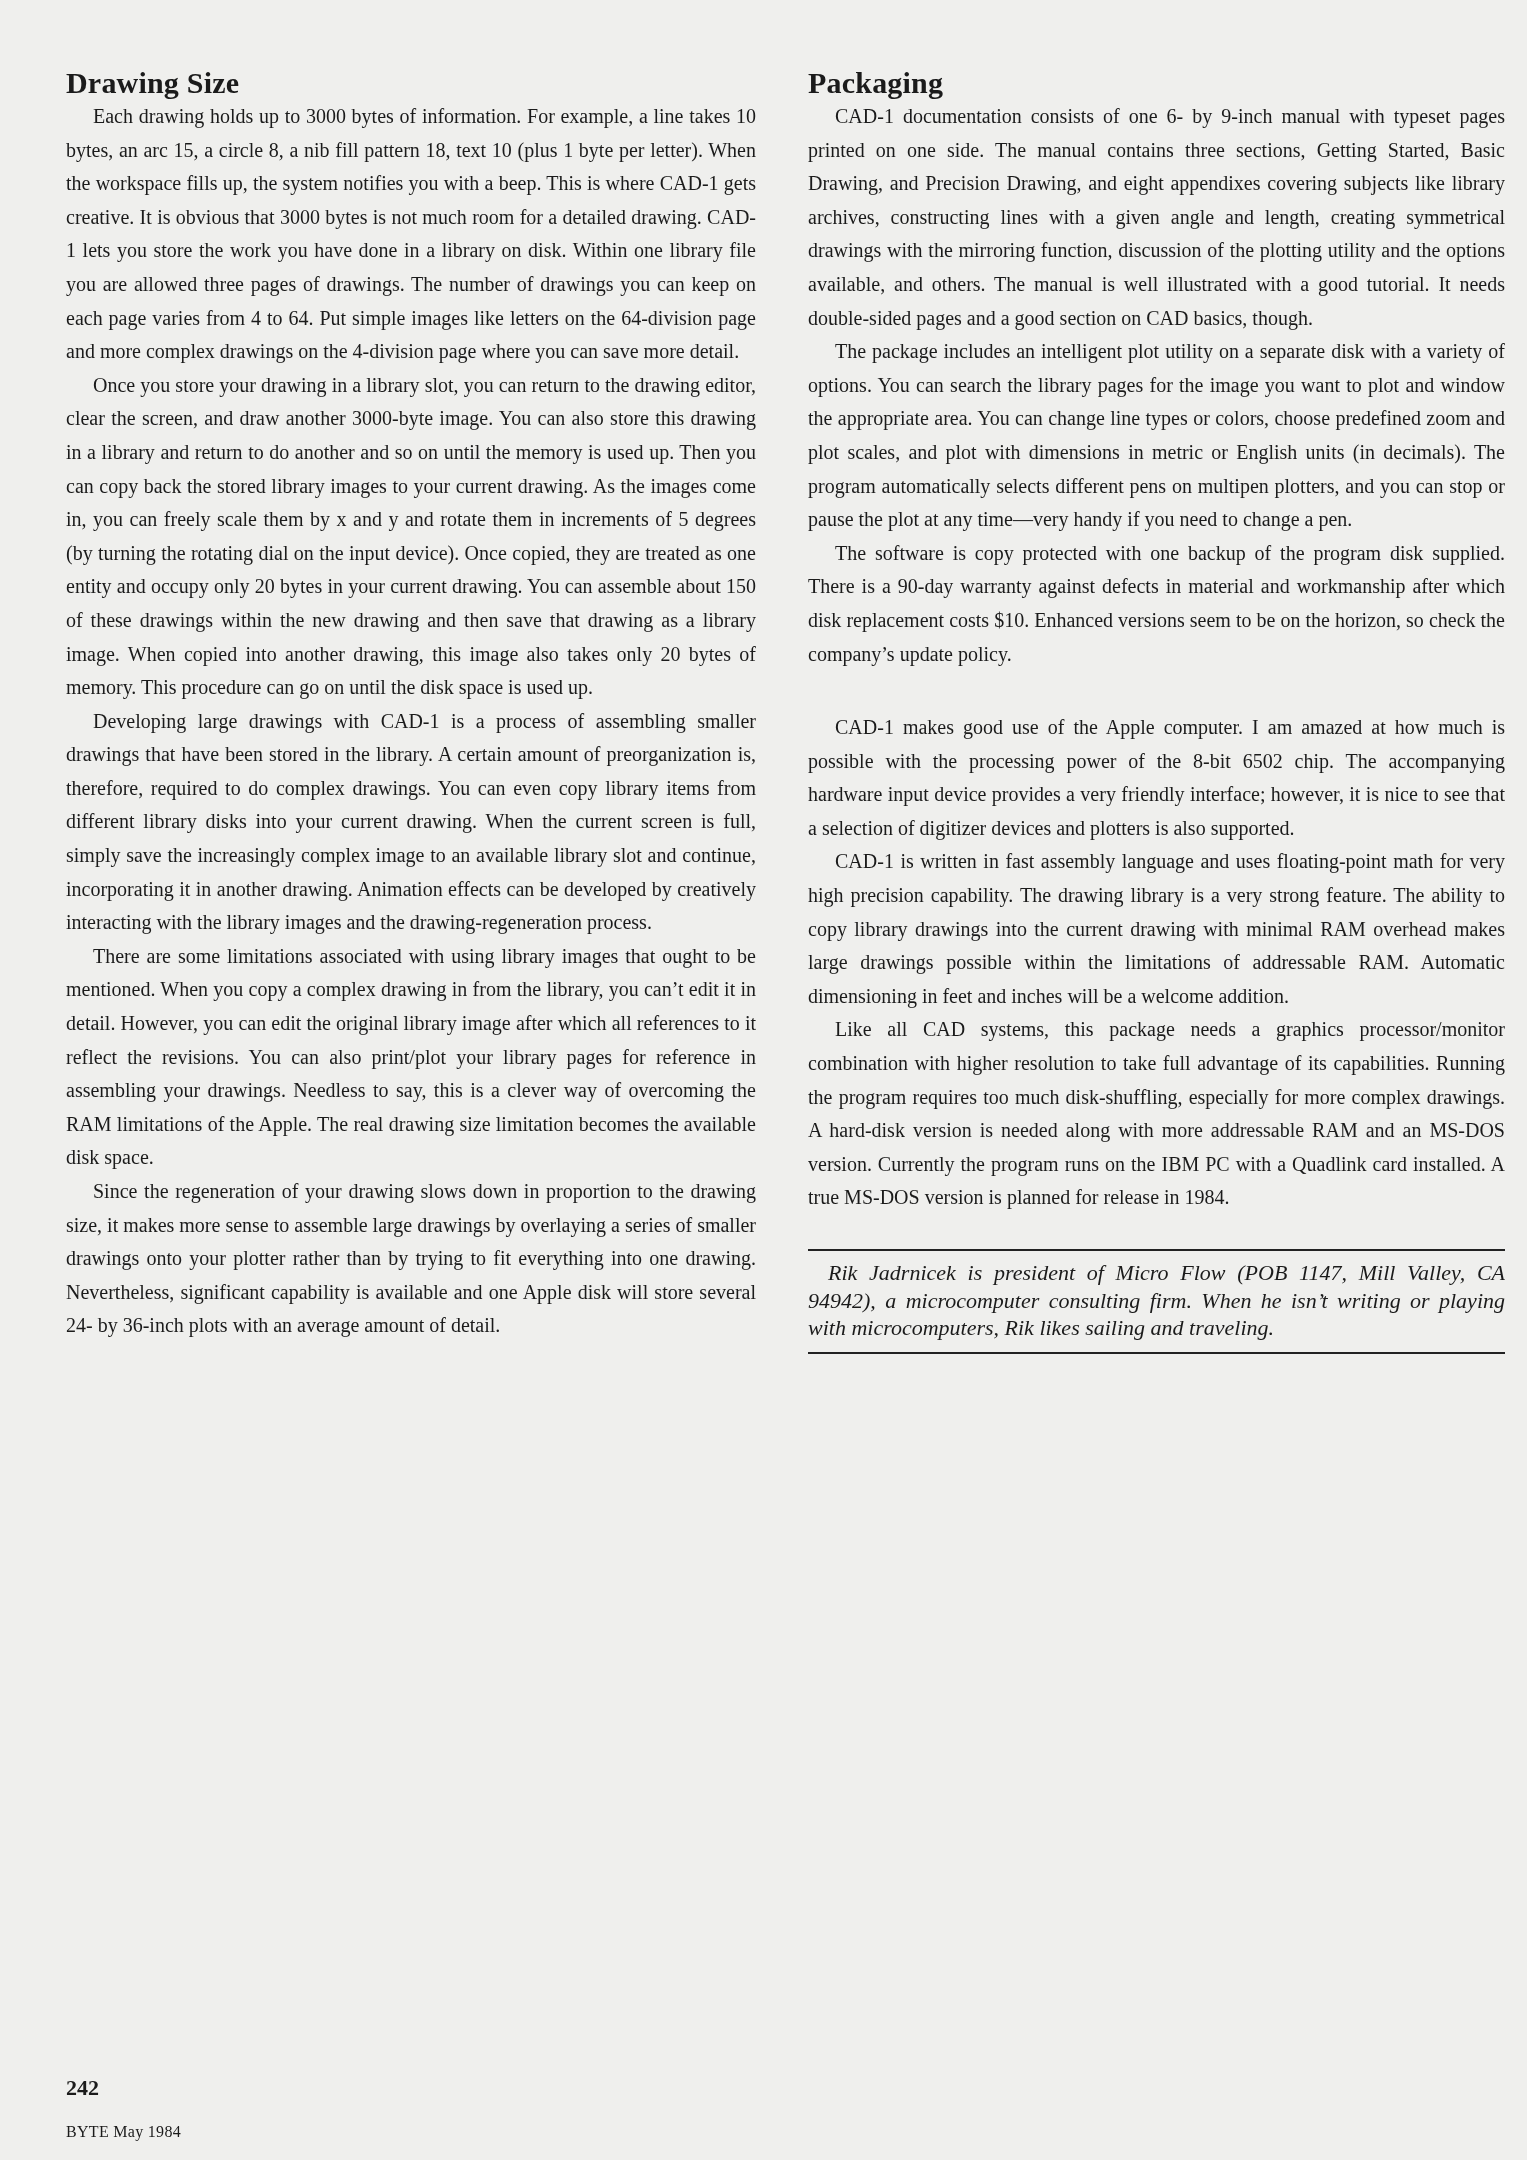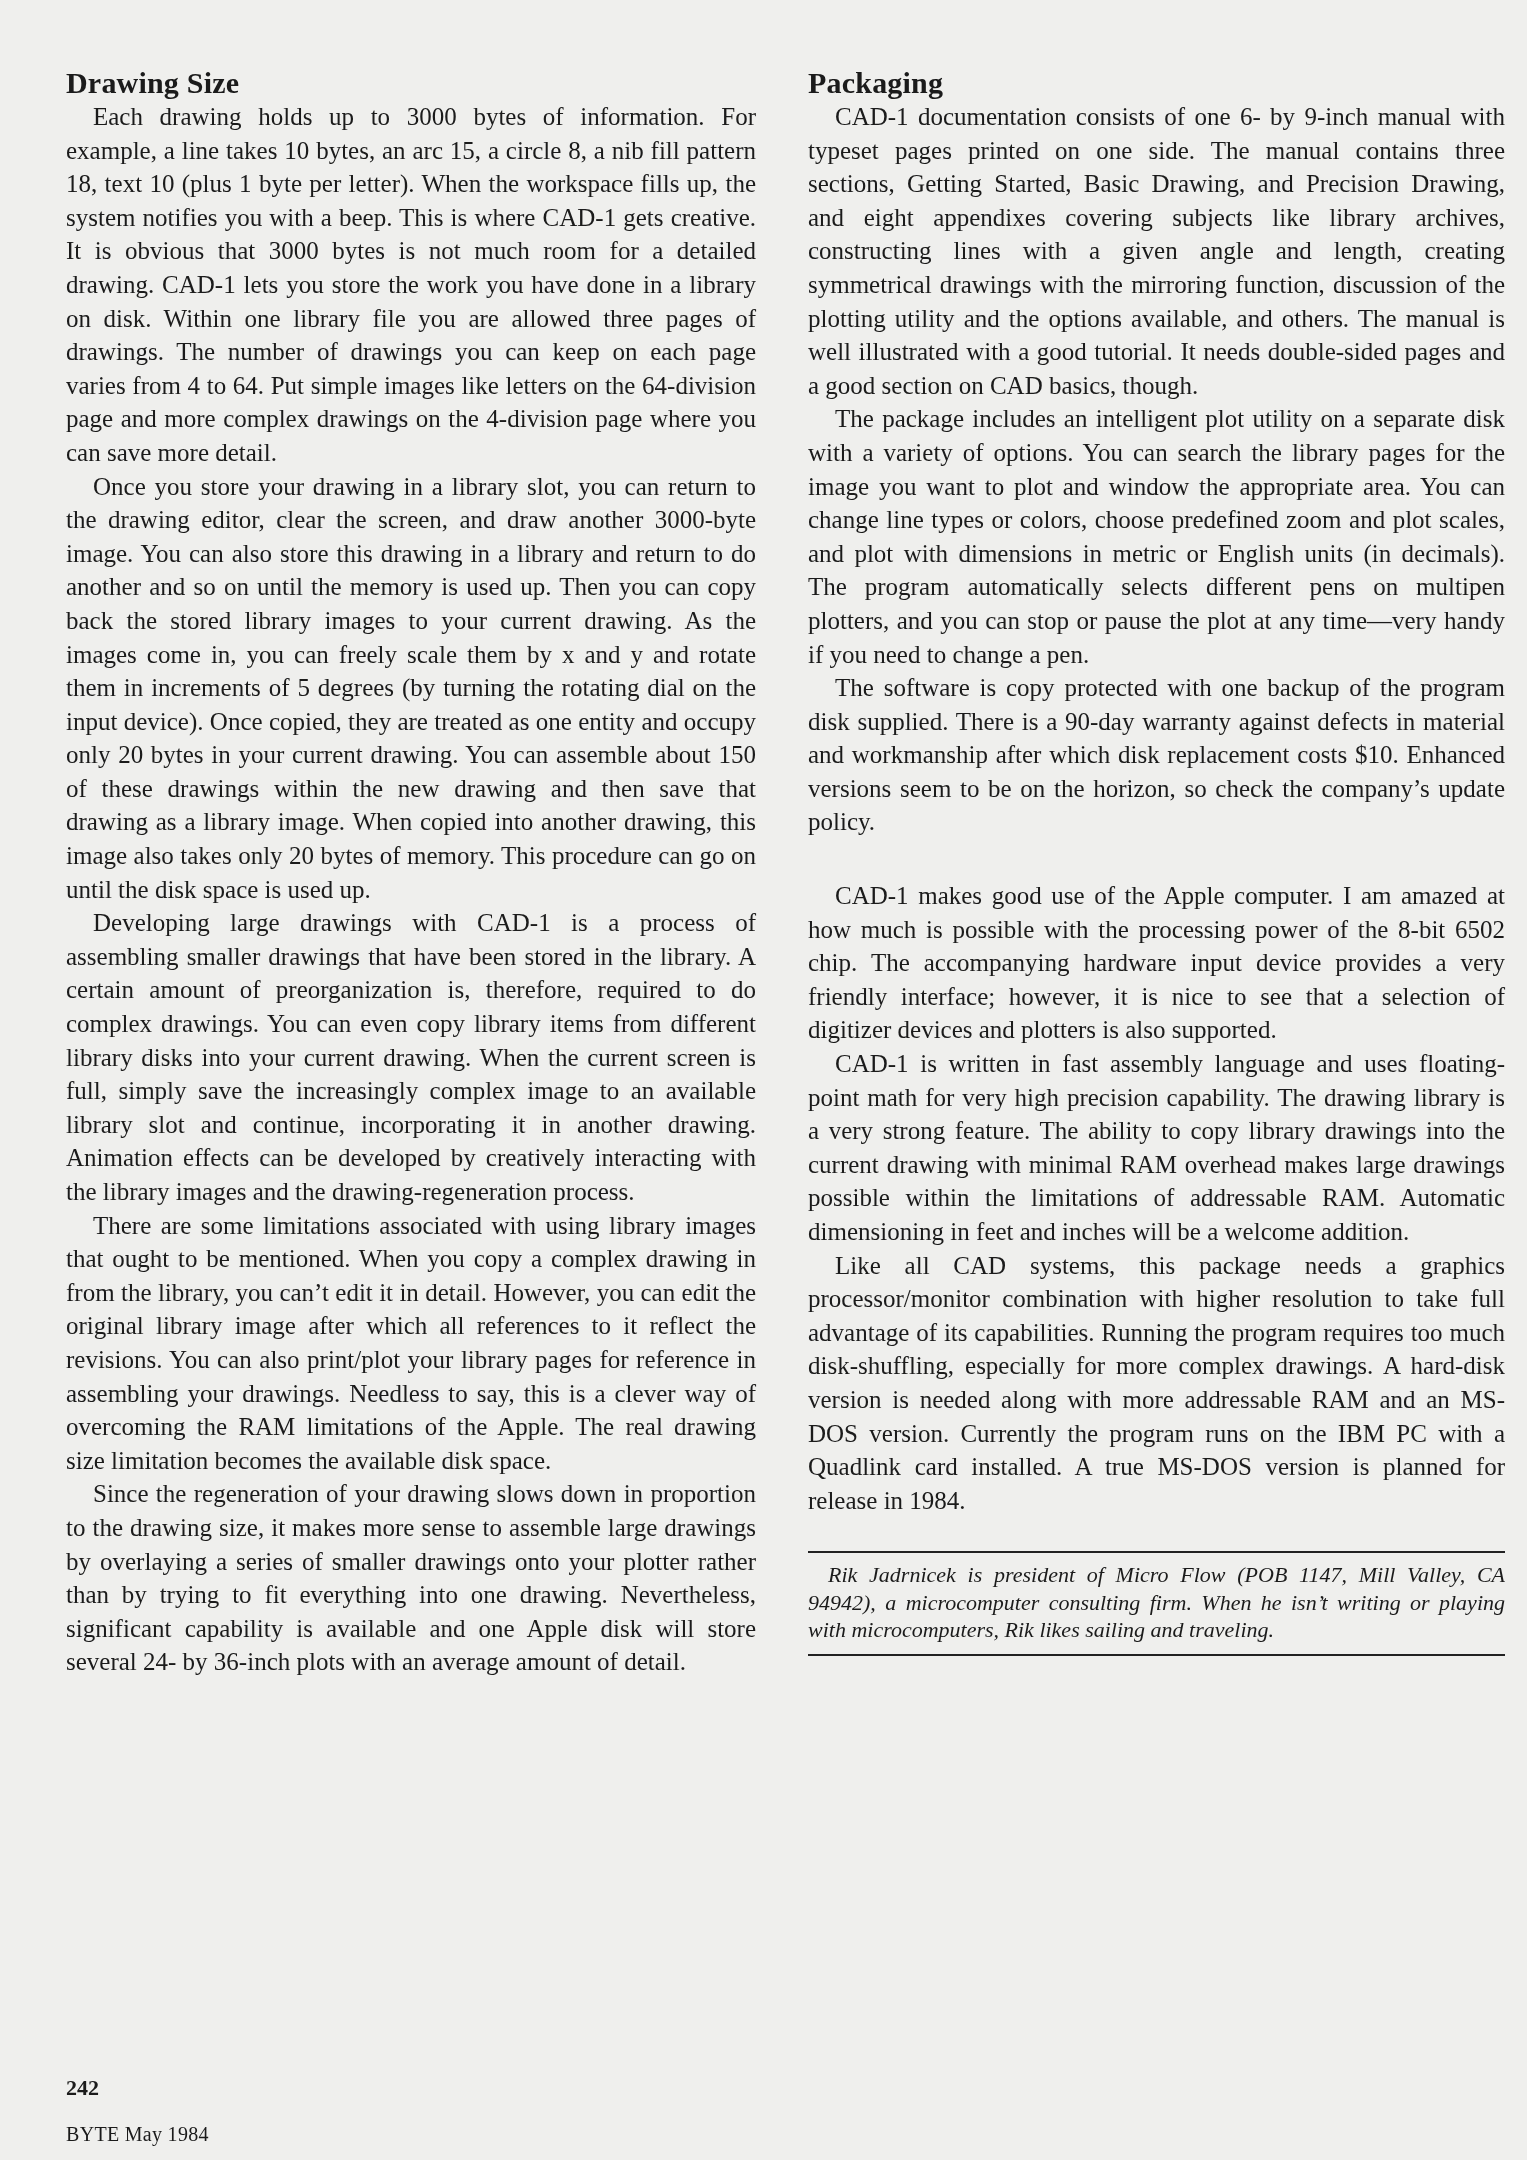--- a/index.html
+++ b/index.html
@@ -25,7 +25,7 @@
   }
   p.body-para {
     margin: 0;
-    font-size: 25px;
+    font-size: 20px;
     line-height: 33.6px;
     text-align: justify;
     text-indent: 27px;

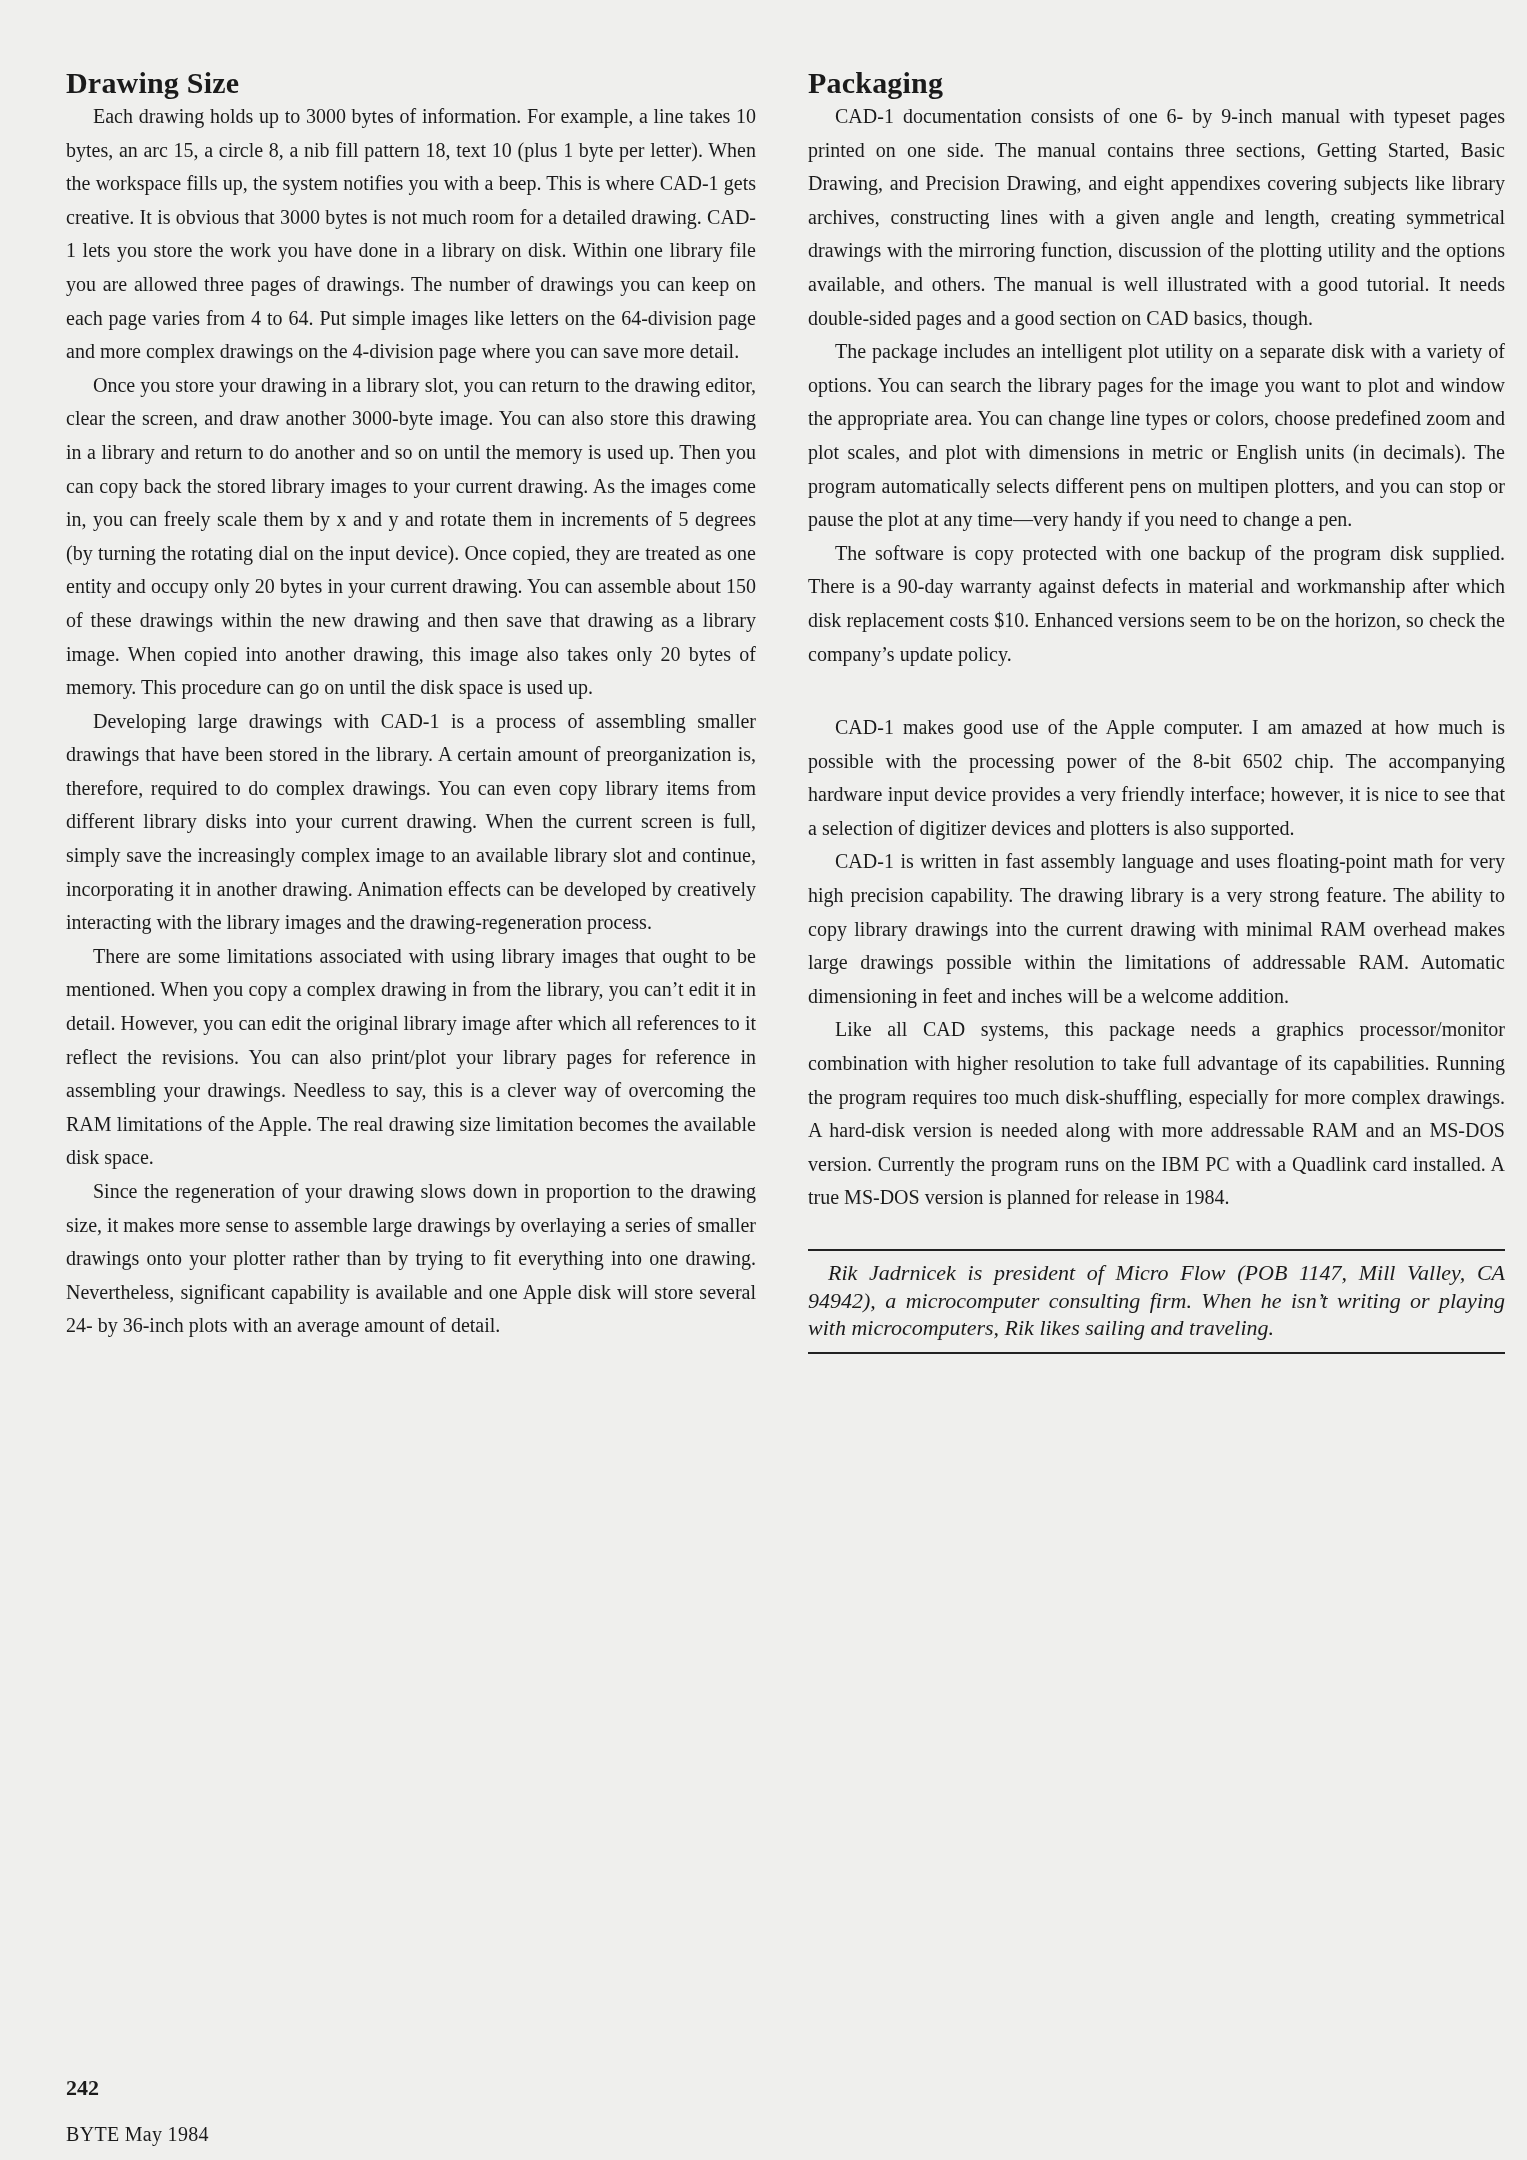--- a/index.html
+++ b/index.html
@@ -55,7 +55,7 @@
     font-size: 18px; display: flex; align-items: baseline; gap: 22px; flex-direction: column;
   }
   .page-number { font-weight: bold; font-size: 22px; }
-  .running-foot { font-size: 20px; letter-spacing: 0.3px; text-align: right; }
+  .running-foot { font-size: 16px; letter-spacing: 0.3px; text-align: right; }
 </style>
 </head>
 <body>

